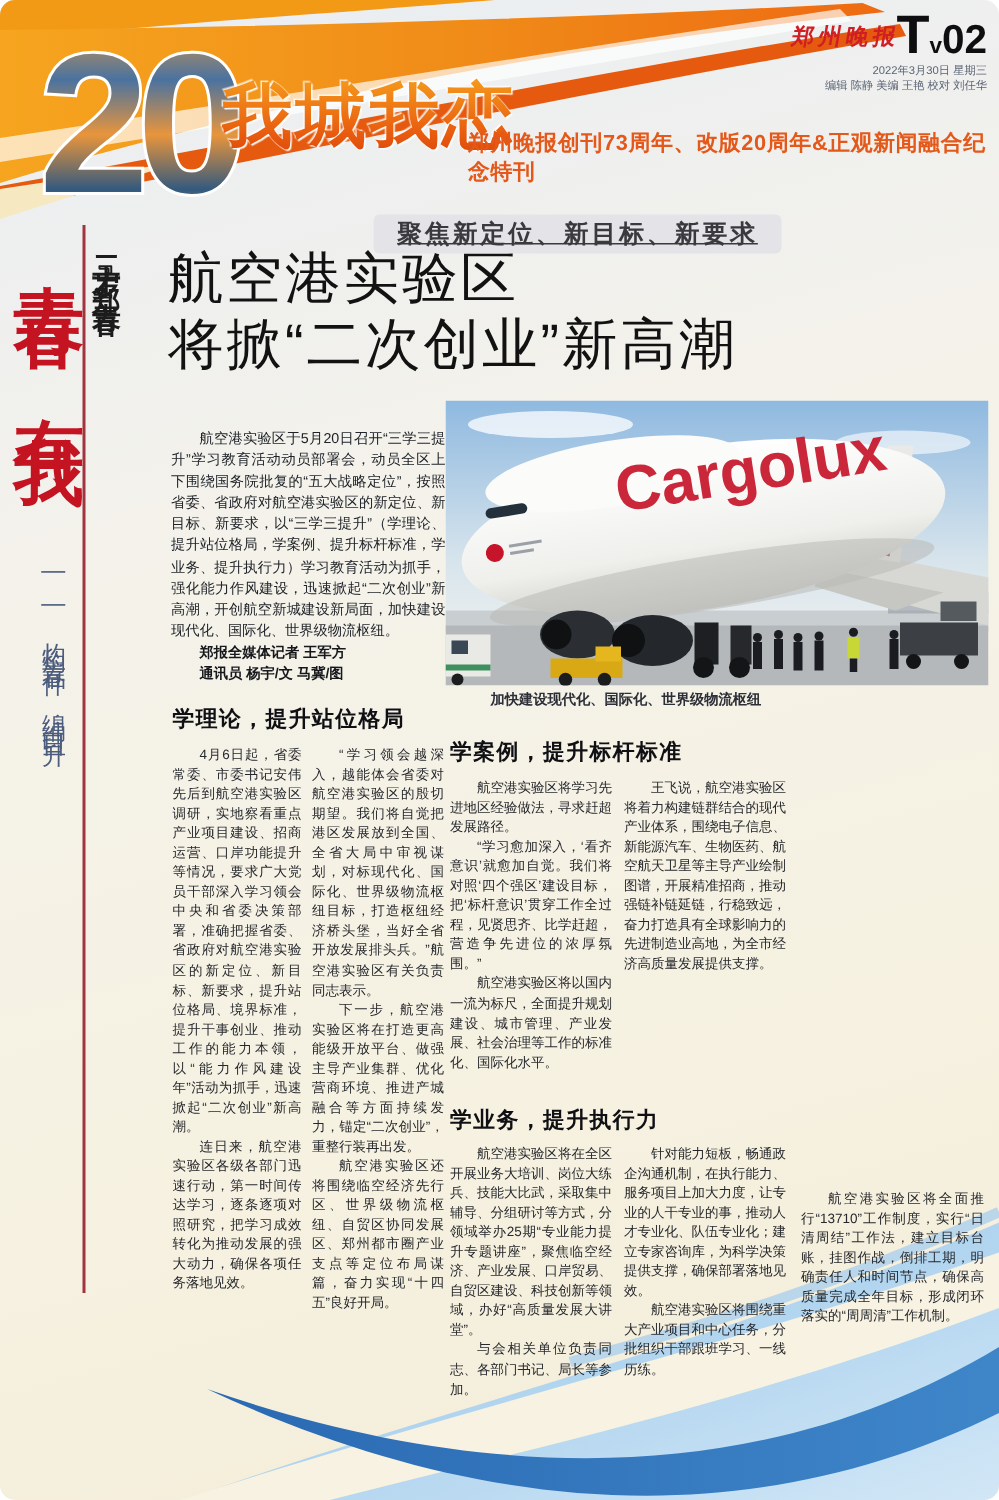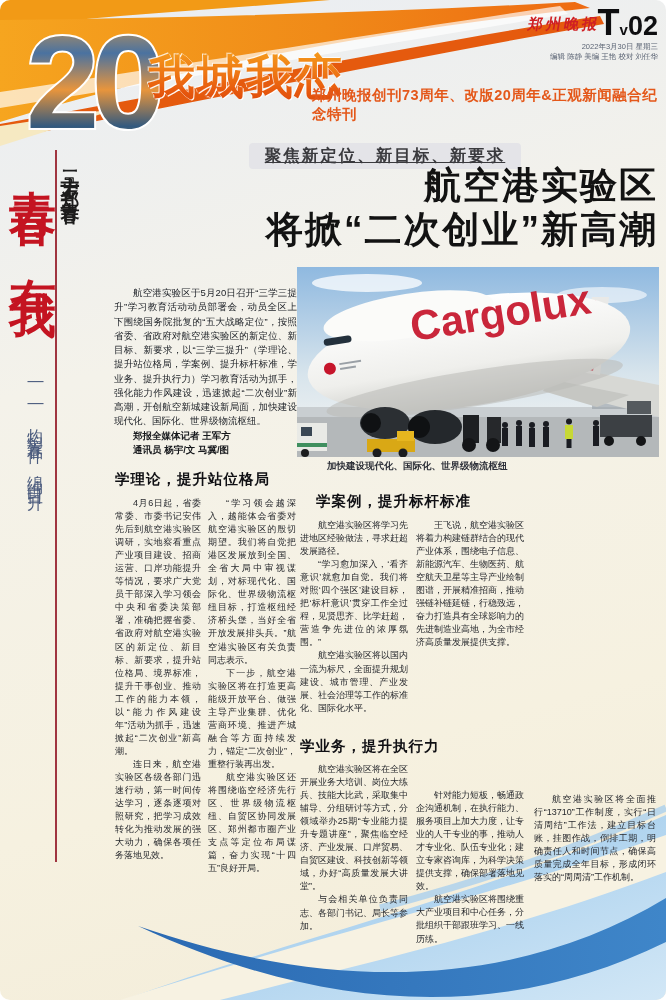--- a/index.html
+++ b/index.html
@@ -37,7 +37,7 @@
   .kicker-wrap{left:112px;top:143px;width:546px;text-align:center;}
   .kicker{display:inline-block;background:#e4e4e8;border-radius:4px;padding:2px 16px;
     font-size:16.5px;font-weight:bold;color:#3a3a3e;letter-spacing:2px;text-decoration:underline;}
-  .headline{left:112px;width:546px;text-align:right;font-weight:700;color:#121212;
+  .headline{left:112px;width:546px;text-align:left;font-weight:400;color:#121212;
     font-size:37px;line-height:1.1;letter-spacing:2px;}
   .h-line1{top:166px;}
   .h-line2{top:210px;}

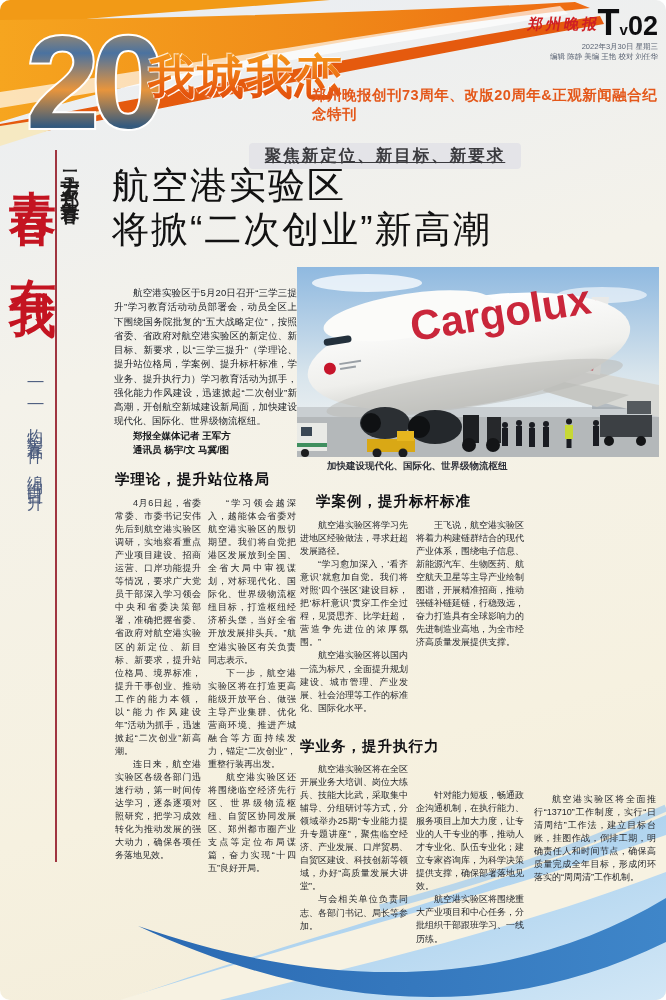--- a/index.html
+++ b/index.html
@@ -227,7 +227,7 @@
       <p>航空港实验区还将围绕临空经济先行区、世界级物流枢纽、自贸区协同发展区、郑州都市圈产业支点等定位布局谋篇，奋力实现“十四五”良好开局。</p>
     </div>
 
-  <div class="abs sec-head z2" style="left:300px;top:492px;margin-left:16px;">学案例，提升标杆标准</div>
+  <div class="abs sec-head z2" style="left:300px;top:492px;">学案例，提升标杆标准</div>
   <div class="abs col z2" style="left:300px;top:519px;width:108px;">
       <p>航空港实验区将学习先进地区经验做法，寻求赶超发展路径。</p>
       <p>“学习愈加深入，‘看齐意识’就愈加自觉。我们将对照‘四个强区’建设目标，把‘标杆意识’贯穿工作全过程，见贤思齐、比学赶超，营造争先进位的浓厚氛围。”</p>

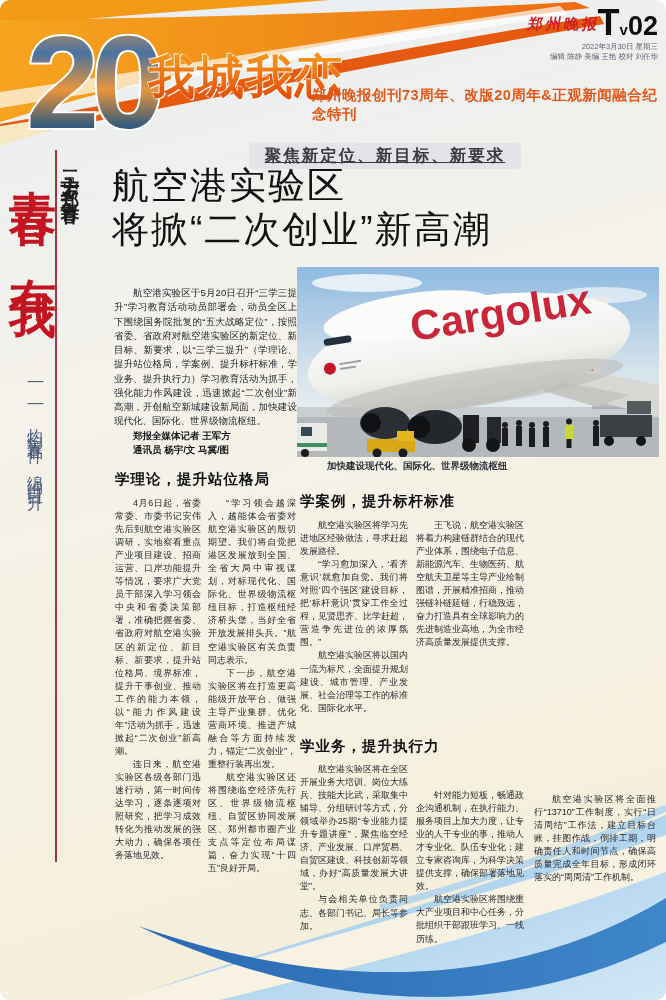--- a/index.html
+++ b/index.html
@@ -242,7 +242,7 @@
       <p>航空港实验区将在全区开展业务大培训、岗位大练兵、技能大比武，采取集中辅导、分组研讨等方式，分领域举办25期“专业能力提升专题讲座”，聚焦临空经济、产业发展、口岸贸易、自贸区建设、科技创新等领域，办好“高质量发展大讲堂”。</p>
       <p>与会相关单位负责同志、各部门书记、局长等参加。</p>
     </div>
-  <div class="abs col z2" style="left:416px;top:763px;width:108px;margin-top:26px;">
+  <div class="abs col z2" style="left:416px;top:763px;width:108px;">
       <p>针对能力短板，畅通政企沟通机制，在执行能力、服务项目上加大力度，让专业的人干专业的事，推动人才专业化、队伍专业化；建立专家咨询库，为科学决策提供支撑，确保部署落地见效。</p>
       <p>航空港实验区将围绕重大产业项目和中心任务，分批组织干部跟班学习、一线历练。</p>
     </div>

